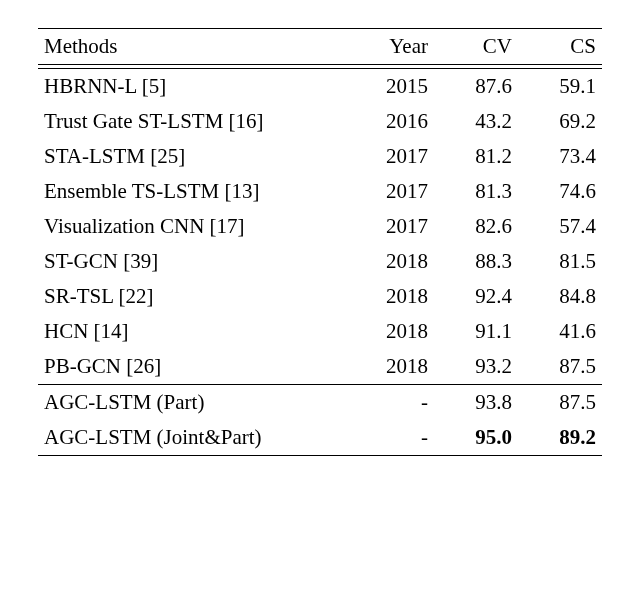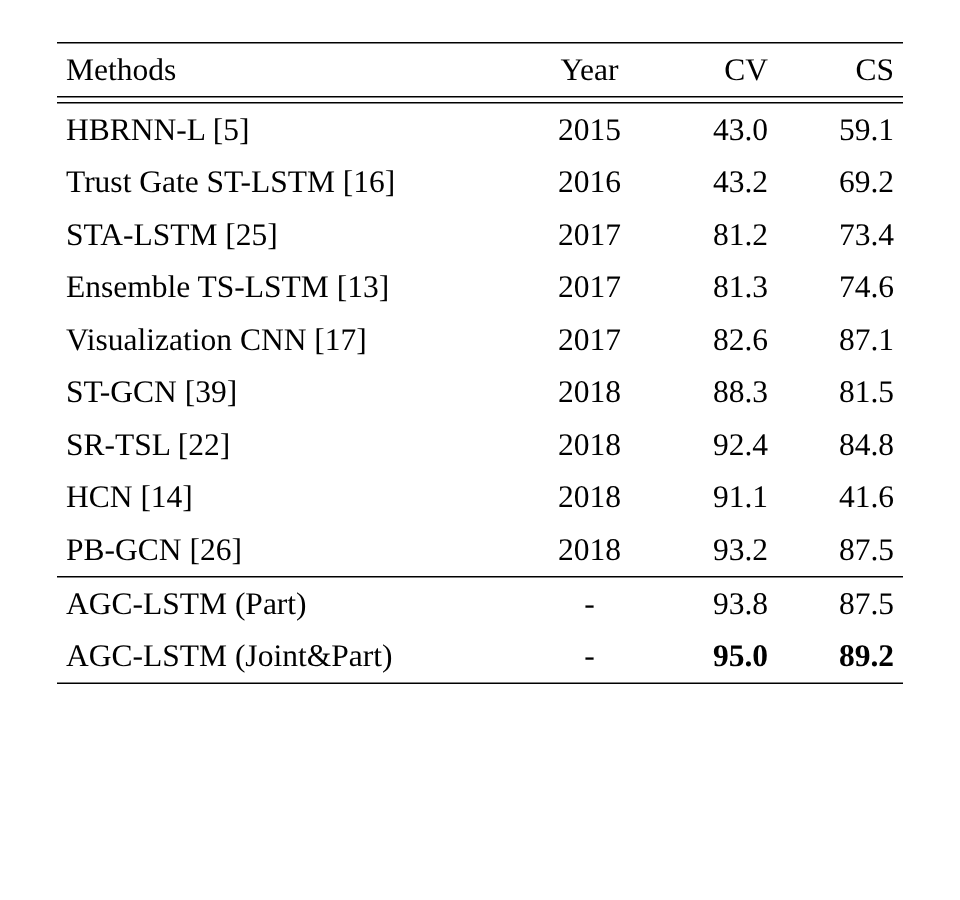--- a/index.html
+++ b/index.html
@@ -31,7 +31,7 @@
     width: 72px;
   }
   th.year, td.year {
-    text-align: center;
+    text-align: right;
     width: 70px;
   }
   thead tr {

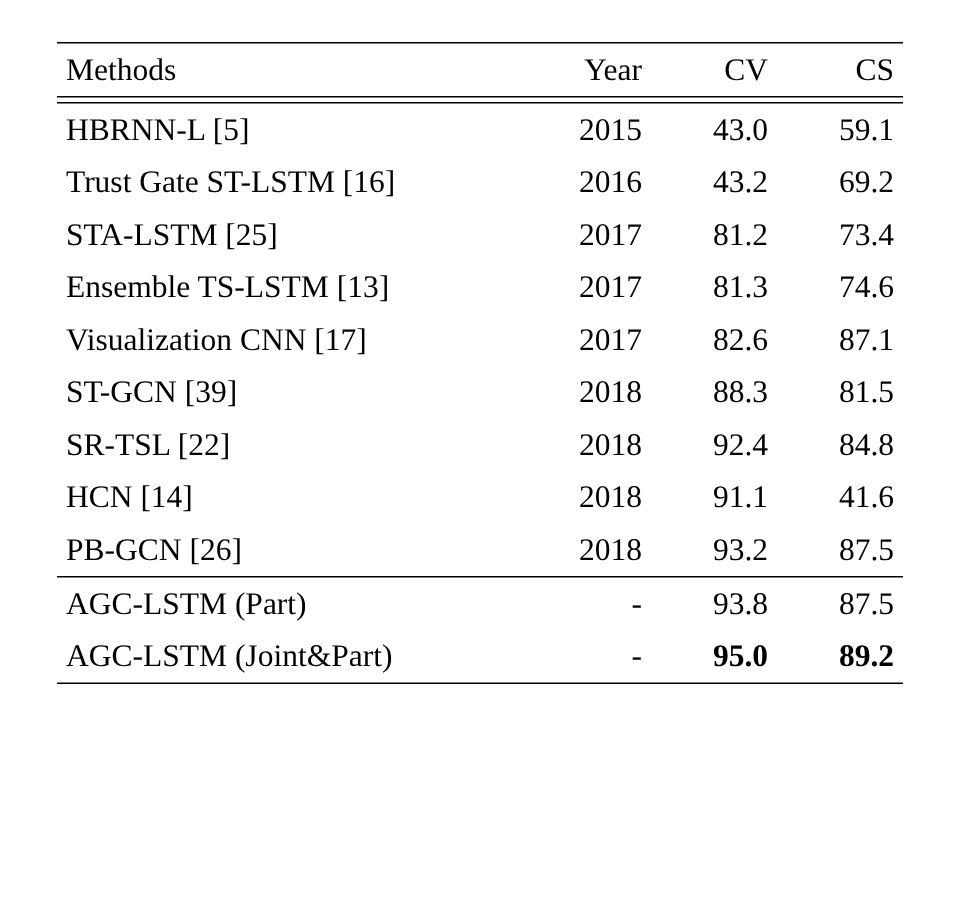--- a/index.html
+++ b/index.html
@@ -94,7 +94,7 @@
     <tr>
       <td>HBRNN-L [5]</td>
       <td class="year">2015</td>
-      <td class="num">43.0</td>
+      <td class="num">87.6</td>
       <td class="num">59.1</td>
     </tr>
     <tr>

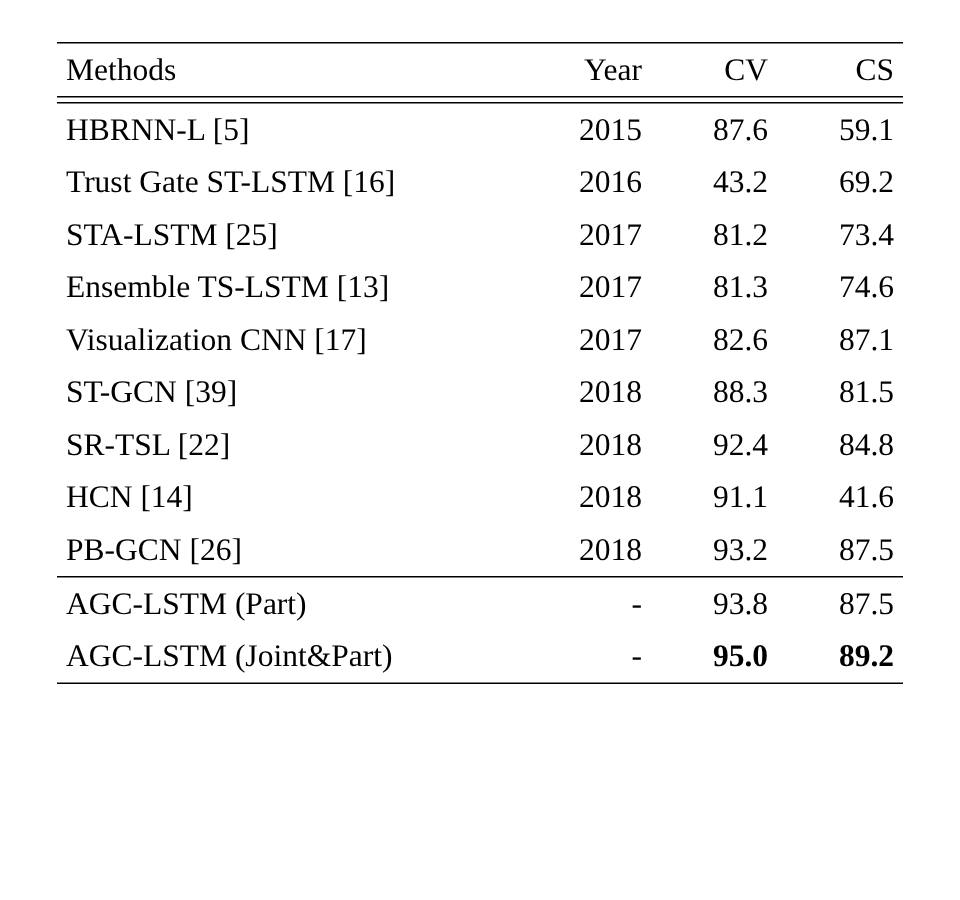--- a/index.html
+++ b/index.html
@@ -119,7 +119,7 @@
       <td>Visualization CNN [17]</td>
       <td class="year">2017</td>
       <td class="num">82.6</td>
-      <td class="num">87.1</td>
+      <td class="num">57.4</td>
     </tr>
     <tr>
       <td>ST-GCN [39]</td>

